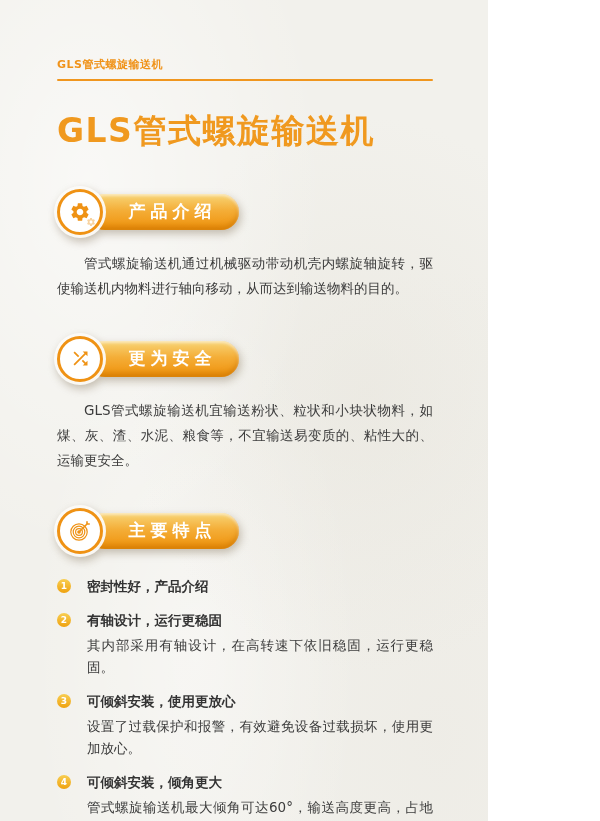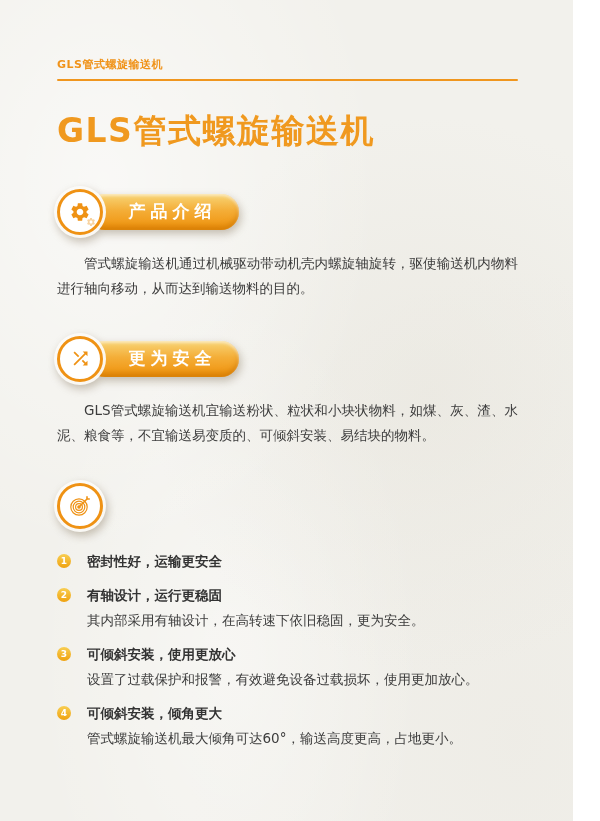--- a/index.html
+++ b/index.html
@@ -8,7 +8,7 @@
 
   .page {
     position: relative;
-    width: 573px;
+    width: 488px;
     height: 821px;
     background-color: #f2f1ec;
     background-image:

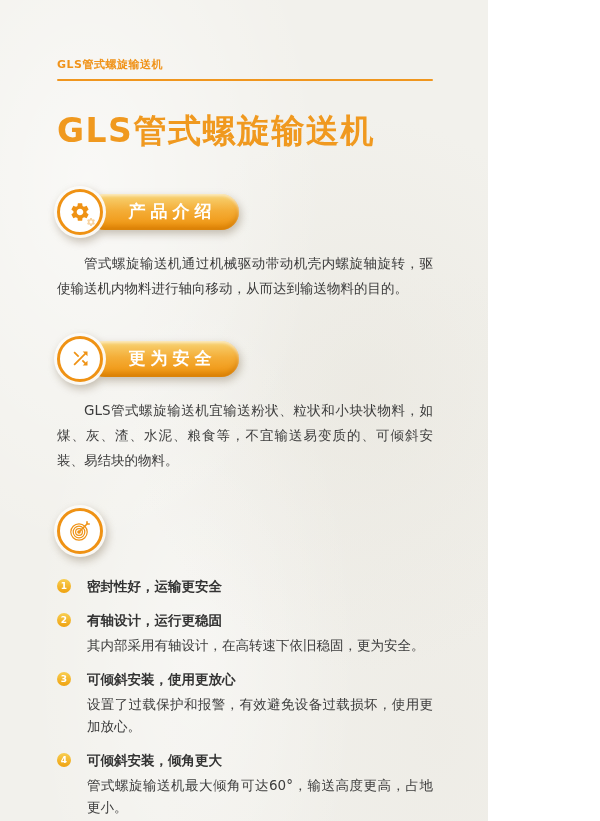--- a/index.html
+++ b/index.html
@@ -174,7 +174,7 @@
   </div>
 
   <div class="para-group">
-    <p class="body-para">GLS管式螺旋输送机宜输送粉状、粒状和小块状物料，如煤、灰、渣、水泥、粮食等，不宜输送易变质的、可倾斜安装、易结块的物料。</p>
+    <p class="body-para">GLS管式螺旋输送机宜输送粉状、粒状和小块状物料，如煤、灰、渣、水泥、粮食等，不宜输送易变质的、粘性大的、运输更安全。</p>
   </div>
 
   <div class="badge-row spaced">

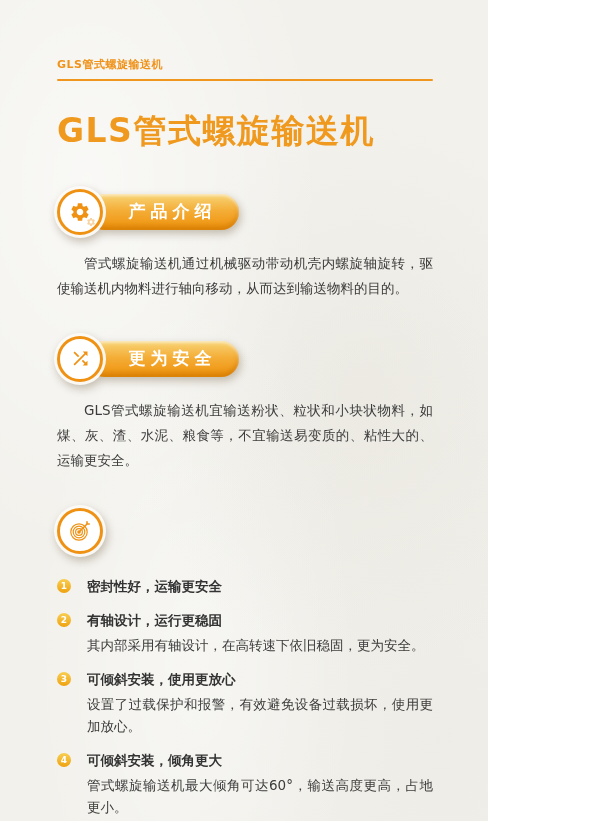--- a/index.html
+++ b/index.html
@@ -190,6 +190,7 @@
         </svg>
       </span>
     </div>
+    <div class="badge-pill">主要特点</div>
   </div>
 
   <div class="features">

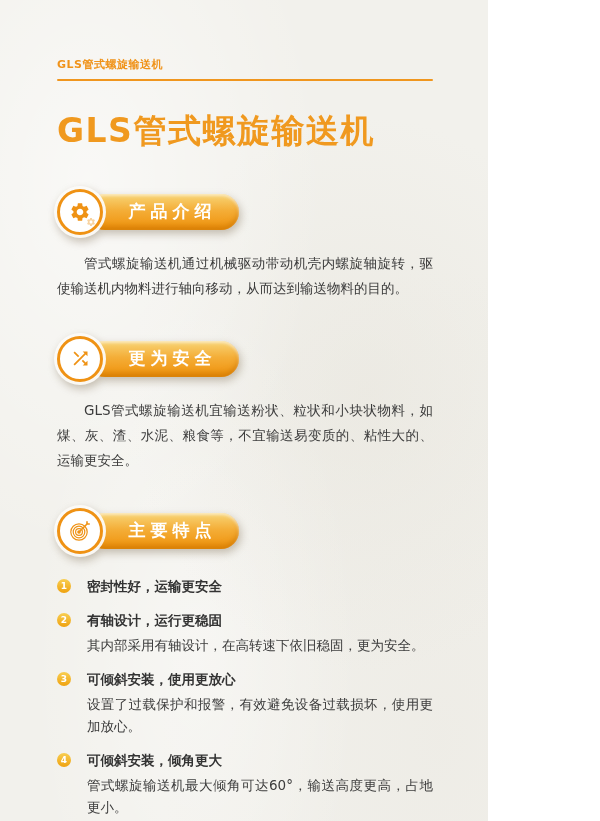--- a/index.html
+++ b/index.html
@@ -197,7 +197,7 @@
 
     <div class="feature-item">
       <span class="feature-bullet">1</span>
-      <span class="feature-title">密封性好，运输更安全</span>
+      <span class="feature-title">密封性好，产品介绍</span>
     </div>
 
     <div class="feature-item">

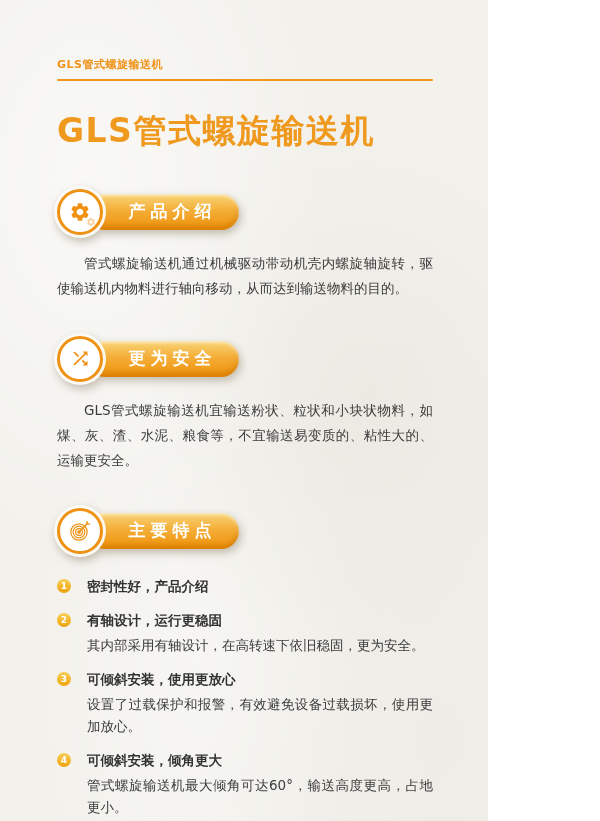--- a/index.html
+++ b/index.html
@@ -203,7 +203,7 @@
     <div class="feature-item">
       <span class="feature-bullet">2</span>
       <span class="feature-title">有轴设计，运行更稳固</span>
-      <span class="feature-desc">其内部采用有轴设计，在高转速下依旧稳固，更为安全。</span>
+      <span class="feature-desc">其内部采用有轴设计，在高转速下依旧稳固，运行更稳固。</span>
     </div>
 
     <div class="feature-item">

